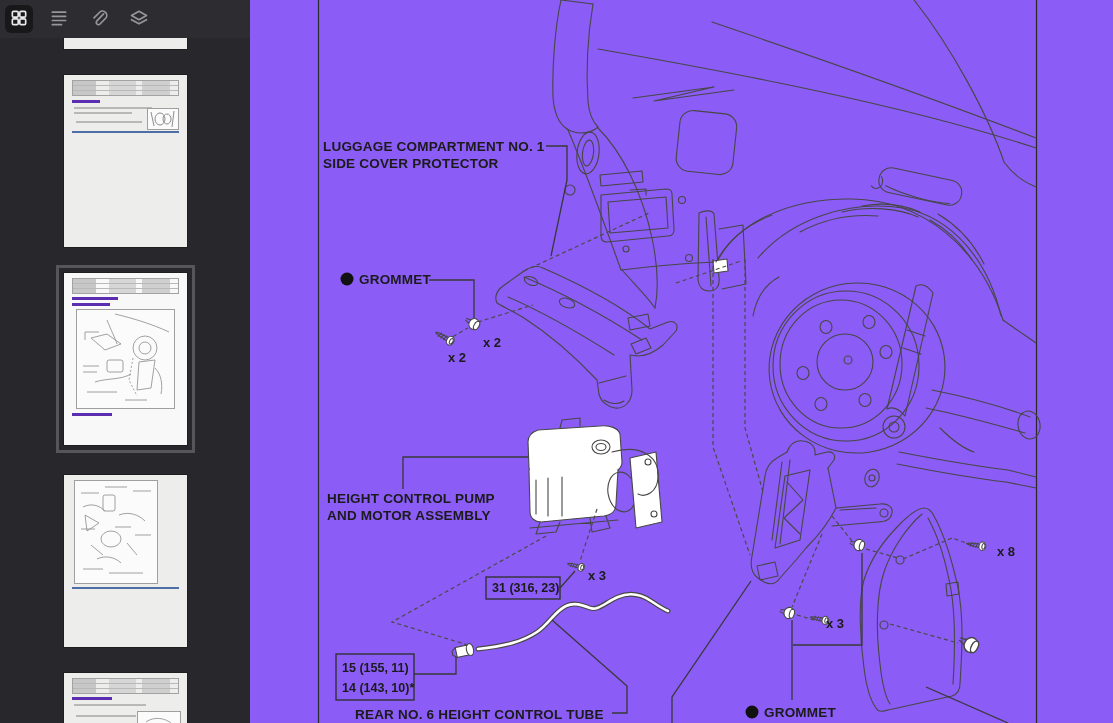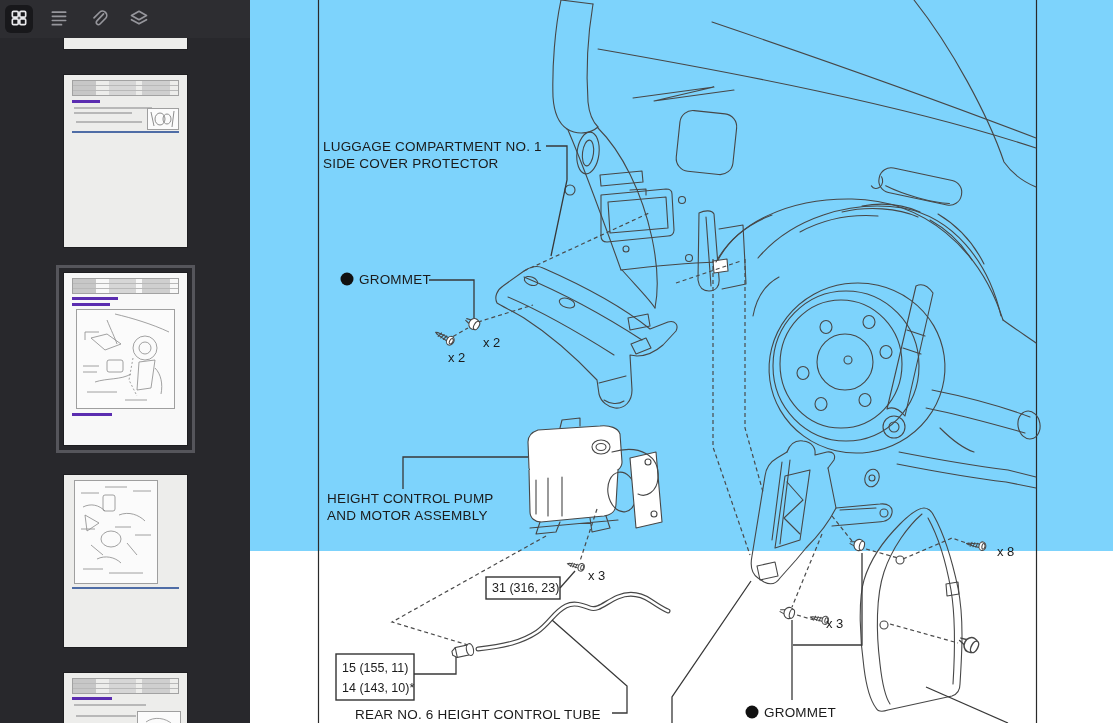--- a/index.html
+++ b/index.html
@@ -53,7 +53,7 @@
   .mini-fig{position:absolute;border:1px solid #9f9f9f;background:#fbfbfb;}
   .mini-fig svg{position:absolute;left:0;top:0;}
   
-  .viewer{position:absolute;left:250px;top:0;width:863px;height:551px;background:#7dd3fc;}
+  .viewer{position:absolute;left:250px;top:0;width:863px;height:723px;background:#8b5cf6;font-weight:bold;}
   .figure-svg{position:absolute;left:0;top:0;}
   .figure-svg .ln{stroke:#474747;fill:none;stroke-width:1.1;stroke-linecap:round;stroke-linejoin:round;}
   .figure-svg .lnf{stroke:#474747;fill:#ffffff;stroke-width:1.1;stroke-linejoin:round;}

